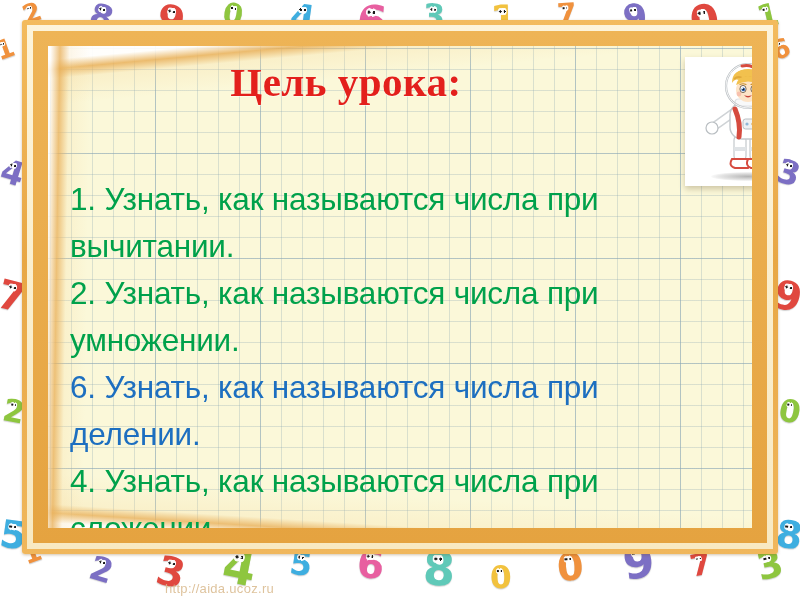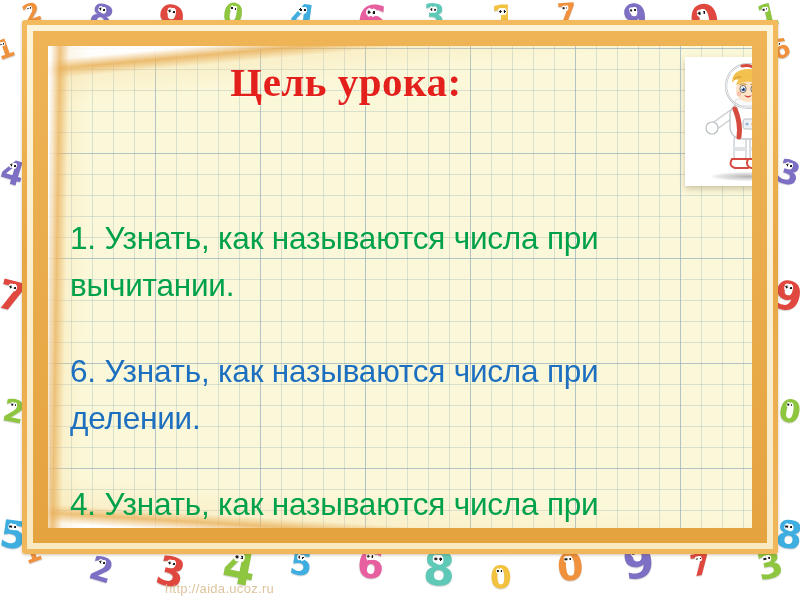--- a/index.html
+++ b/index.html
@@ -156,7 +156,6 @@
     letter-spacing: -0.2px;
     white-space: normal;
     max-width: 670px;
-    margin-top: 39px;
   }
   .goal-item.green { color: #00a14b; }
   .goal-item.blue  { color: #1d6fc0; }

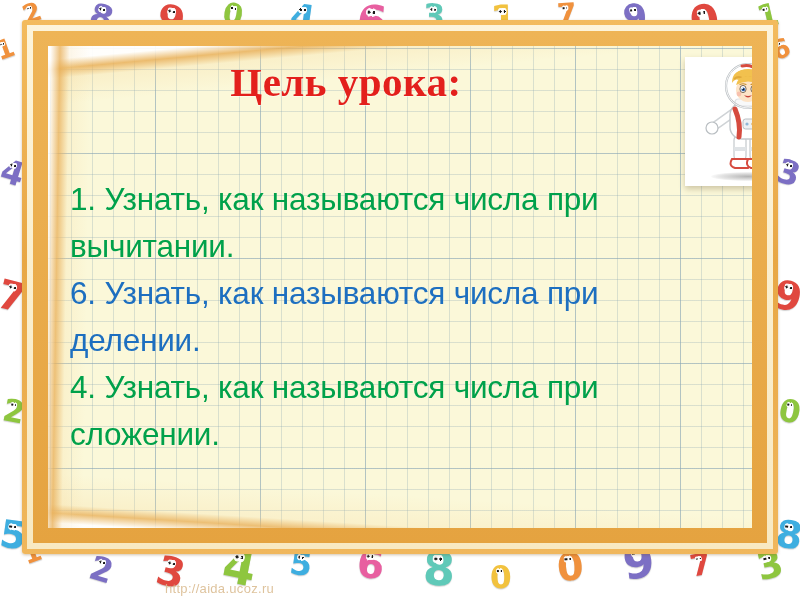--- a/index.html
+++ b/index.html
@@ -261,6 +261,7 @@
 
           <ul class="goal-list">
             <li class="goal-item green" style="color: rgb(0, 161, 75);">1. Узнать, как называются числа при вычитании.</li>
+            <li class="goal-item green" style="color: rgb(0, 161, 75);">2. Узнать, как называются числа при умножении.</li>
             <li class="goal-item blue" style="color: rgb(29, 111, 192);">6. Узнать, как называются числа при делении.</li>
             <li class="goal-item green" style="color: rgb(0, 161, 75);">4. Узнать, как называются числа при сложении.</li>
           </ul>

